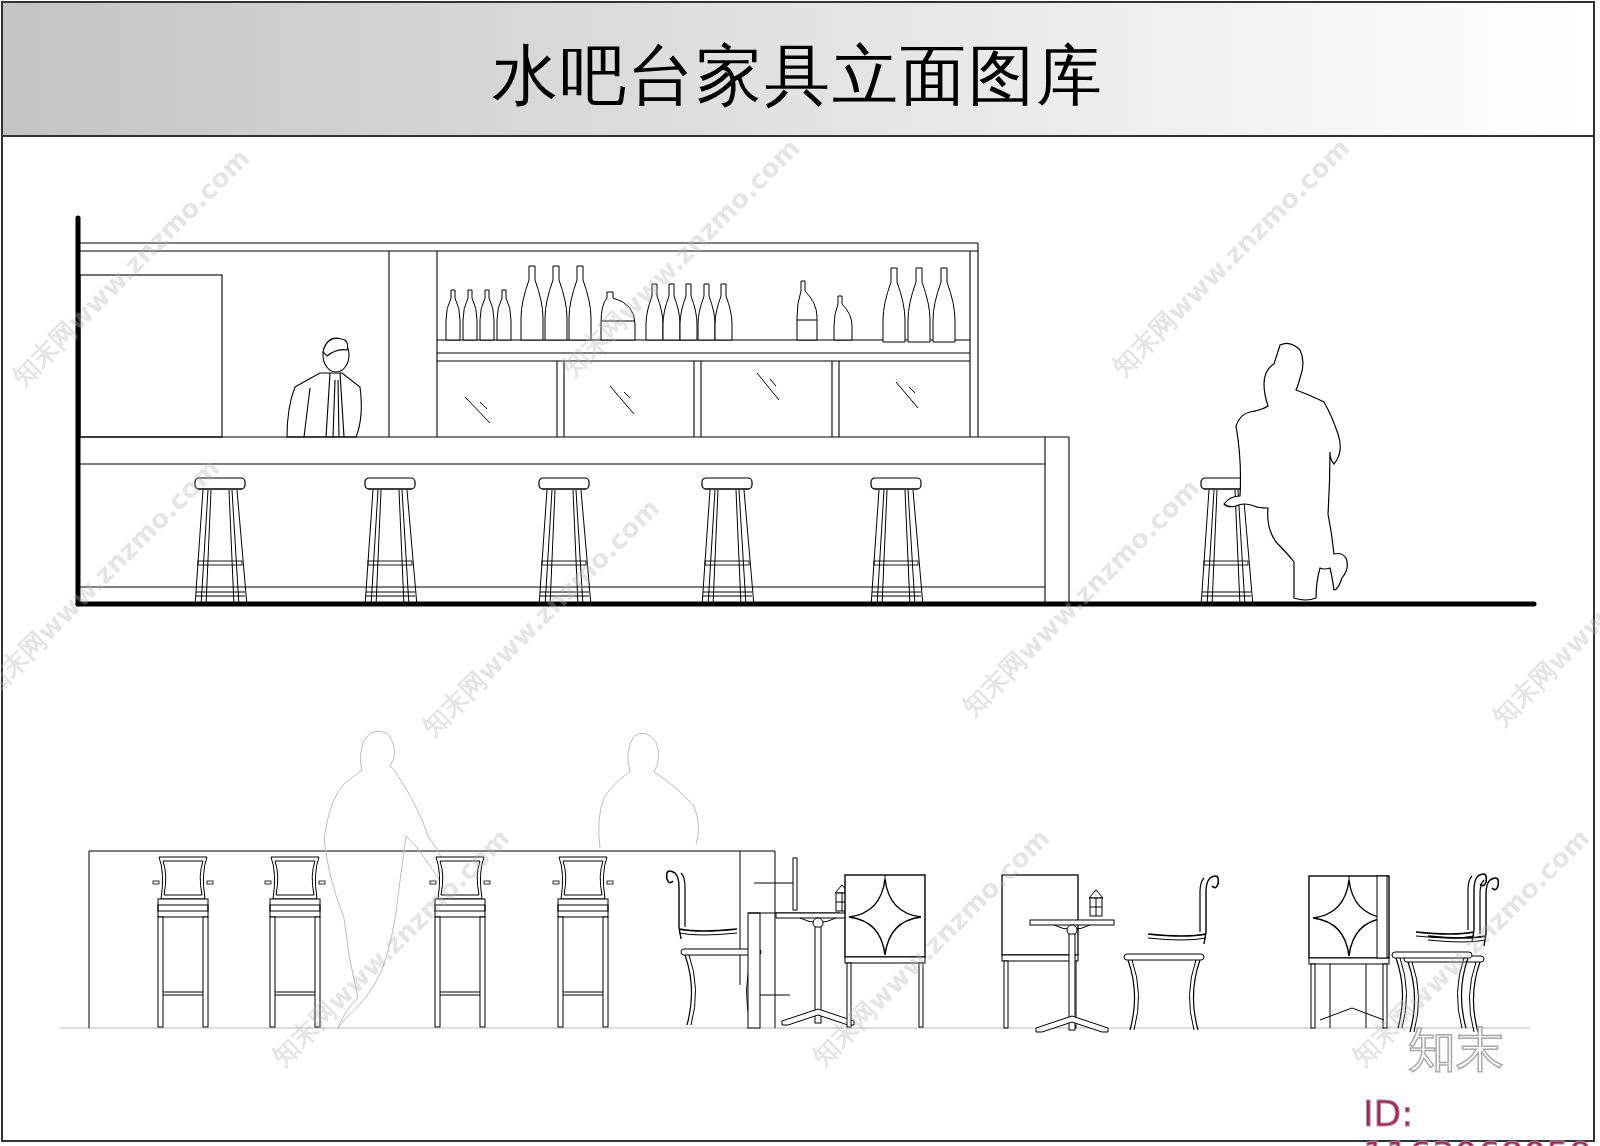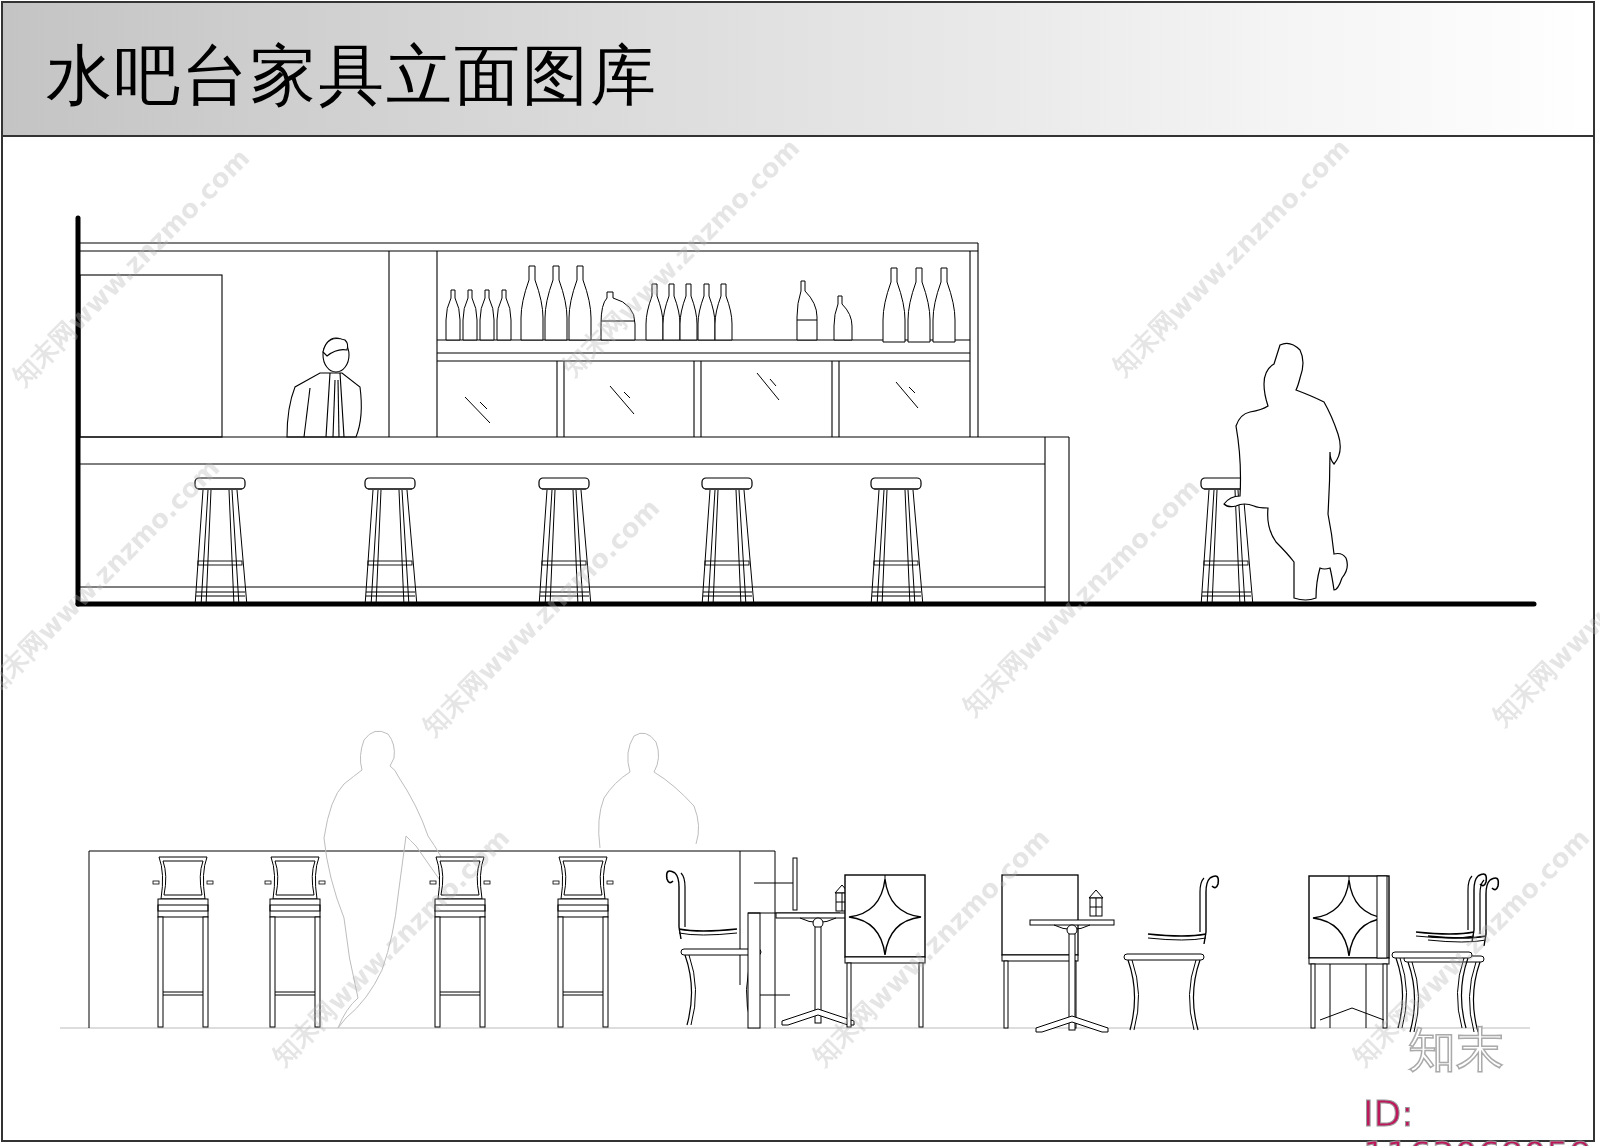--- a/index.html
+++ b/index.html
@@ -7,8 +7,8 @@
   .frame { position: absolute; left: 1px; top: 1px; width: 1594px; height: 1141px; border: 2px solid #333; box-sizing: border-box; background: #fff; }
   .header { position: absolute; left: 0; top: 0; right: 0; height: 132px; border-bottom: 2px solid #333;
     background: linear-gradient(to right, #c4c4c4 0%, #dcdcdc 40%, #f4f4f4 80%, #ffffff 100%); }
-  .title { position: absolute; left: 0; right: 0; top: 40px; text-align: left; font-family: "DejaVu Serif", serif;
-    font-size: 66px; letter-spacing: 2px; color: #000; line-height: 1; padding-left: 43px; }
+  .title { position: absolute; left: 0; right: 0; top: 40px; text-align: center; font-family: "DejaVu Serif", serif;
+    font-size: 66px; letter-spacing: 2px; color: #000; line-height: 1; }
   svg.drawing { position: absolute; left: 0; top: 0; }
   .wm { position: absolute; color: rgba(180,180,180,0.35); font-size: 26px; font-weight: bold; transform: rotate(-45deg); white-space: nowrap; pointer-events: none; font-family: "DejaVu Sans", sans-serif; }
   .logo { position: absolute; left: 1408px; top: 1018px; font-size: 48px; color: #fff; -webkit-text-stroke: 1.5px #aaa; font-family: "DejaVu Sans", sans-serif; text-align: center; }

